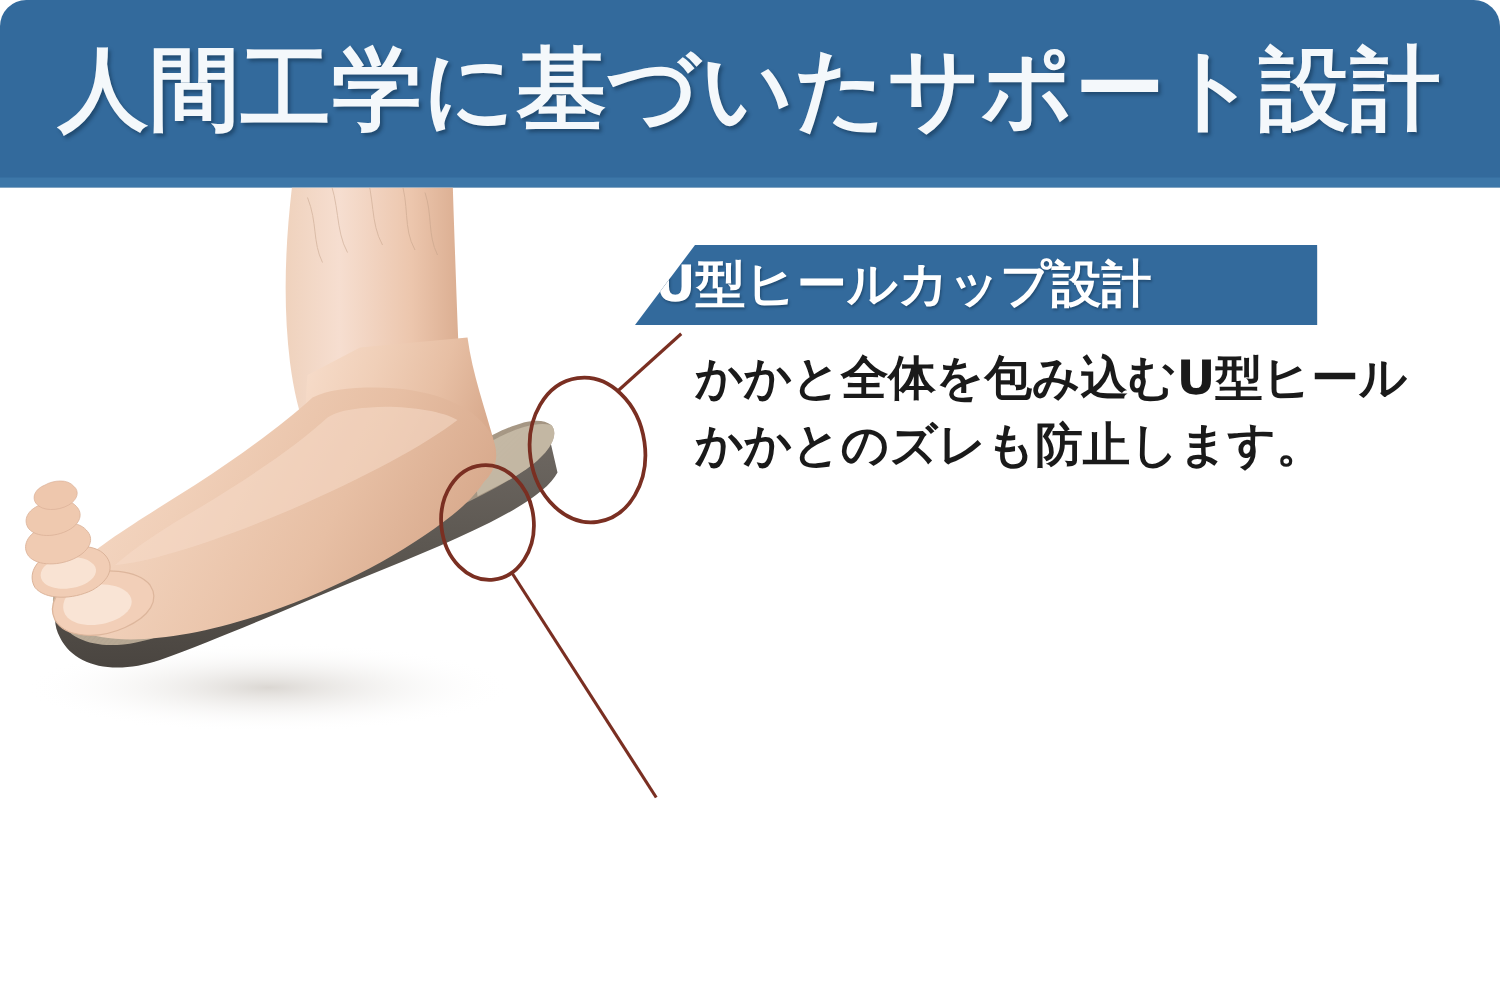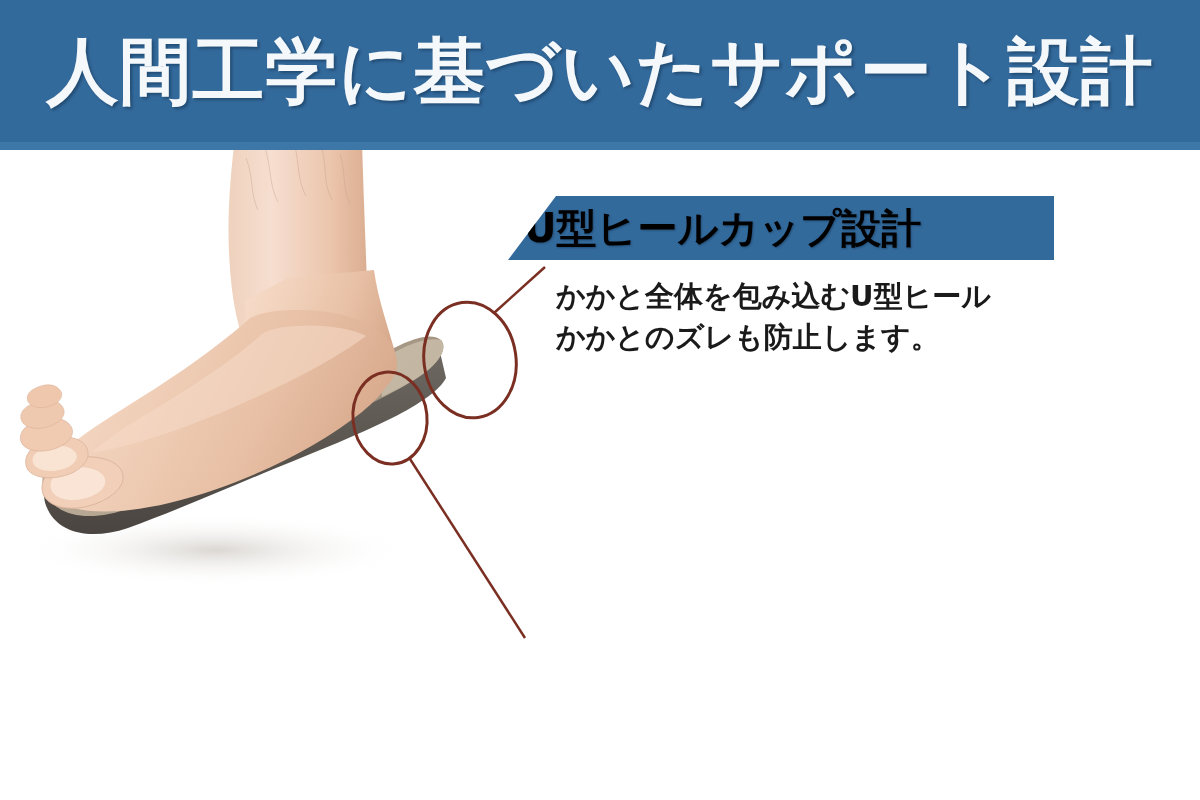--- a/index.html
+++ b/index.html
@@ -18,6 +18,7 @@
     height: 800px;
     background: #ffffff;
     overflow: hidden;
+    border-radius: 21px;
   }
 
   

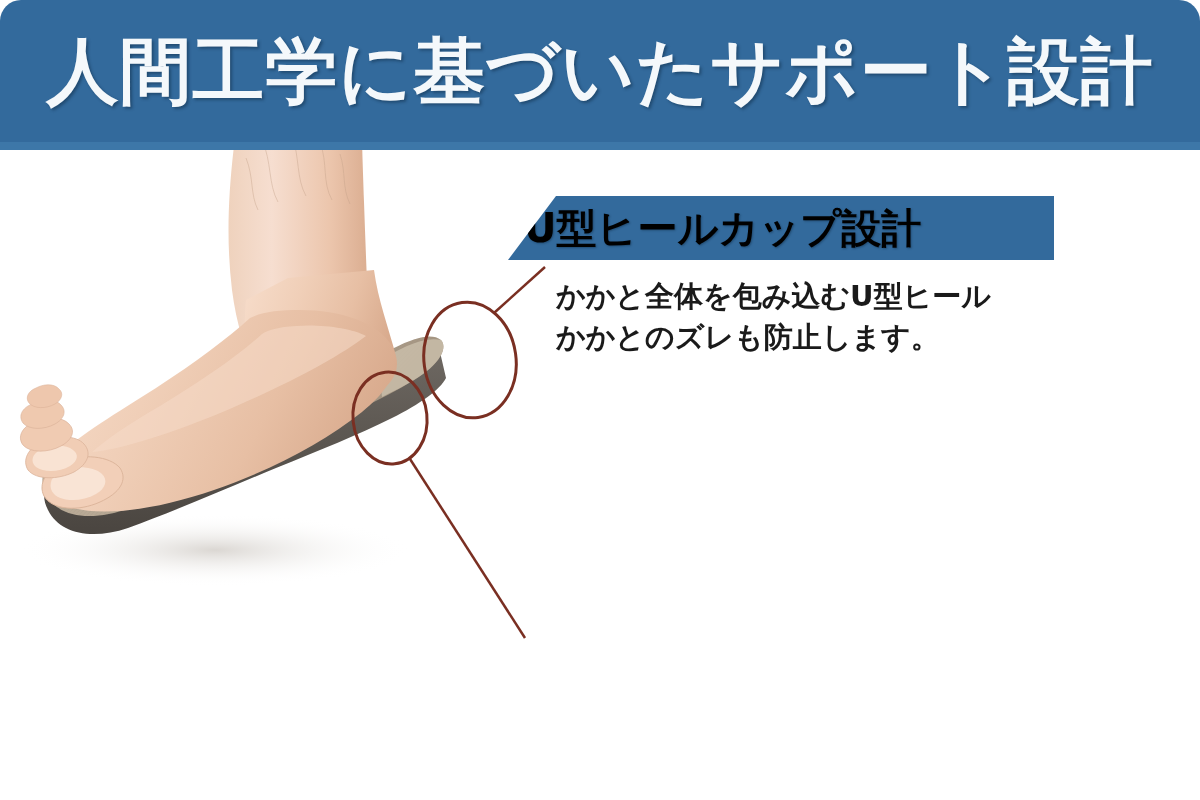--- a/index.html
+++ b/index.html
@@ -83,7 +83,7 @@
     position: relative;
     height: 64px;
     background: #336a9c;
-    color: #000000;
+    color: #ffffff;
     display: flex;
     align-items: center;
     padding-left: 16px;

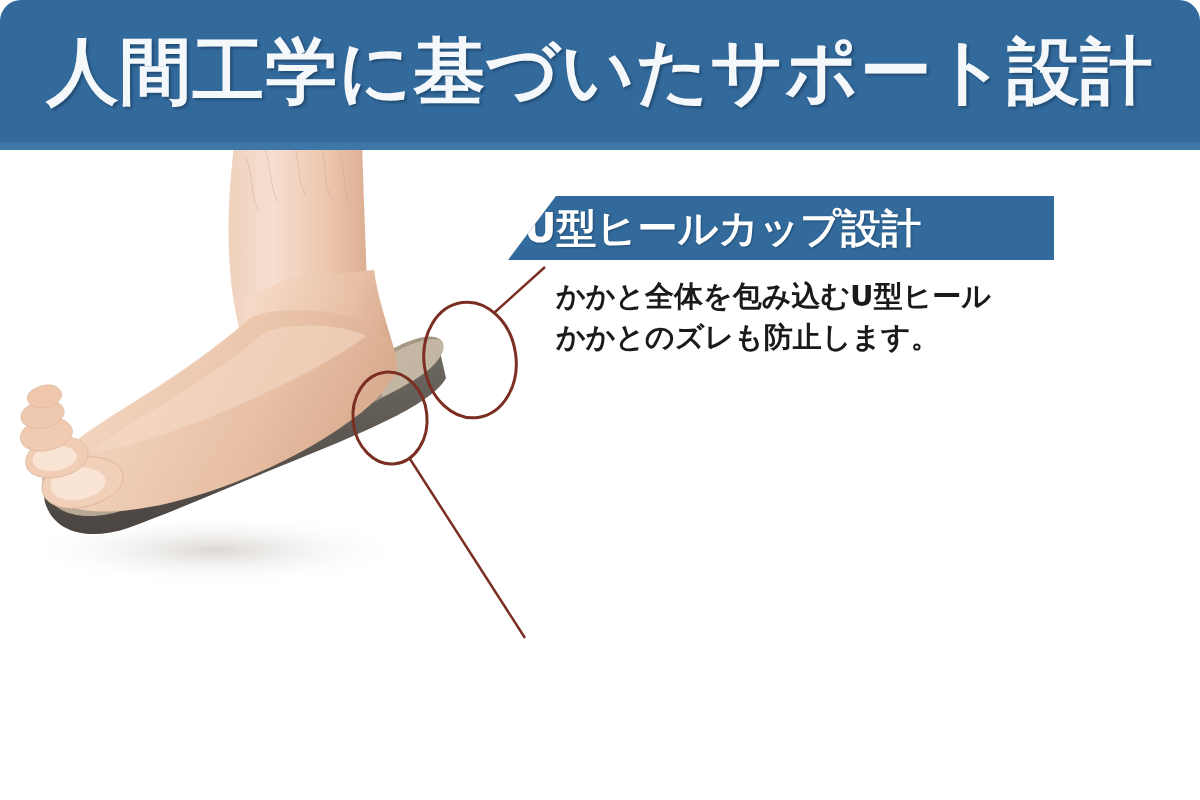--- a/index.html
+++ b/index.html
@@ -105,7 +105,7 @@
     margin-top: 16px;
     padding-left: 48px;
     color: #1a1a1a;
-    font-size: 29px;
+    font-size: 38px;
     line-height: 1.42;
     font-weight: bold;
     white-space: nowrap;

